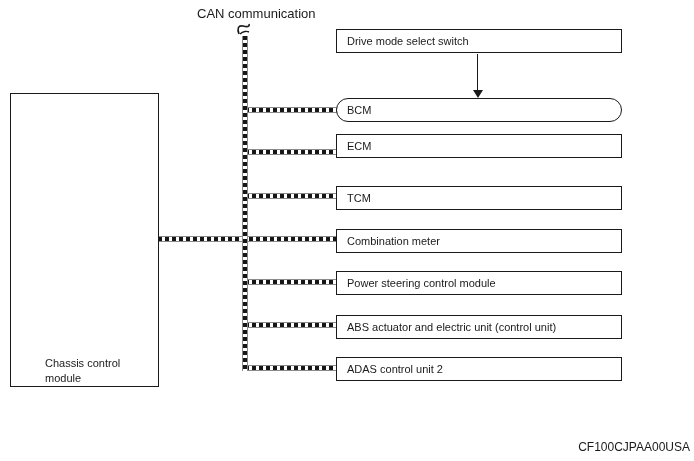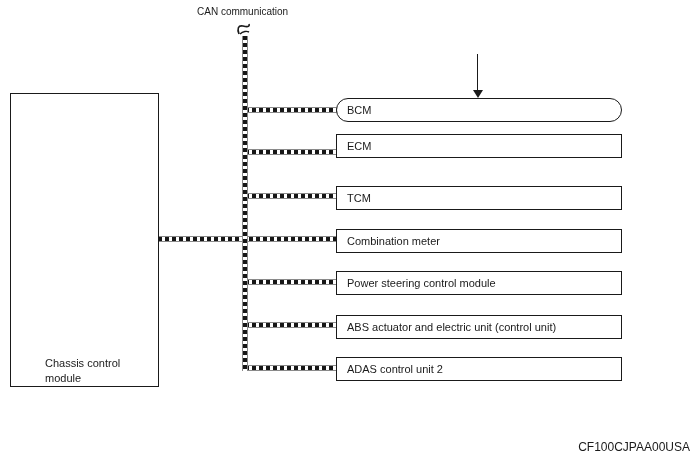--- a/index.html
+++ b/index.html
@@ -77,7 +77,7 @@
   .bus-label {
     position: absolute;
     left: 197px; top: 6px;
-    font-size: 10px;
+    font-size: 13px;
     white-space: nowrap;
   }
   .squiggle {

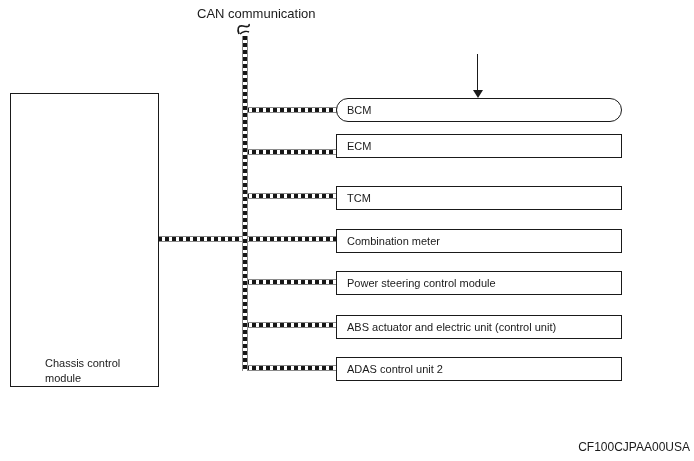--- a/index.html
+++ b/index.html
@@ -135,6 +135,9 @@
     <span class="label-wrap">Chassis control module</span>
   </div>
 
+  <div class="box node-box n0">
+    <span>Drive mode select switch</span>
+  </div>
   <div class="box node-box n1">
     <span>BCM</span>
   </div>

